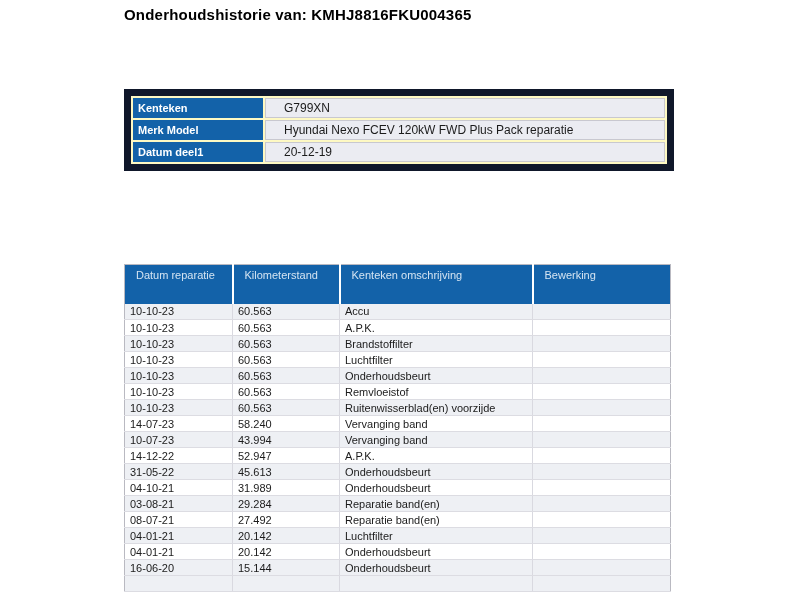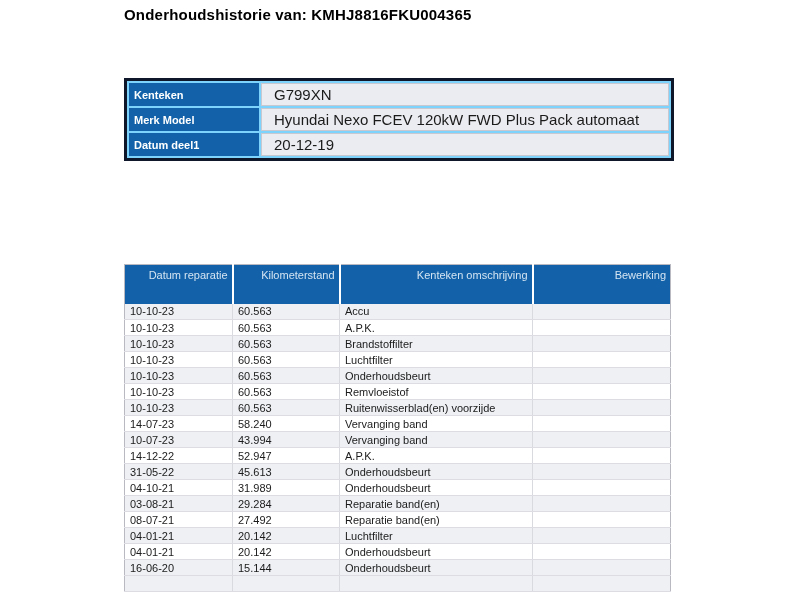--- a/index.html
+++ b/index.html
@@ -23,12 +23,12 @@
   
   table.info {
     position: absolute;
-    left: 124px; top: 78px;
+    left: 124px; top: 89px;
     width: 550px;
     border-collapse: separate;
     border-spacing: 2px;
-    border: 3px solid #0f172a;
-    background: #7dd3fc;
+    border: 7px solid #0f172a;
+    background: #fef9c3;
   }
   table.info td { height: 19px; font-size: 11px; vertical-align: middle; }
   table.info td.lbl {

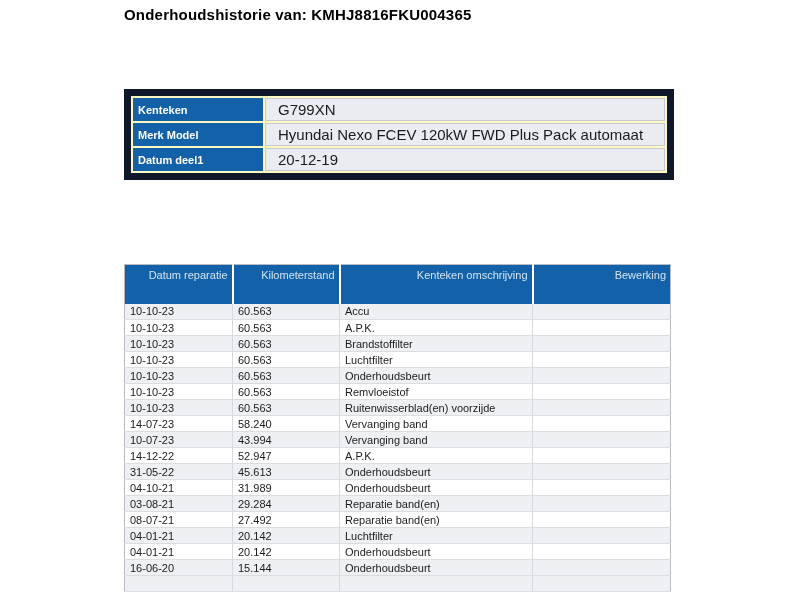--- a/index.html
+++ b/index.html
@@ -42,8 +42,8 @@
     background: #ebecf2;
     border: 1px solid #c8c8d0;
     color: #1b1b1b;
-    font-size: 15px;
-    padding: 2px 4px 2px 12px;
+    font-size: 12px;
+    padding: 2px 4px 2px 18px;
   }
 
   

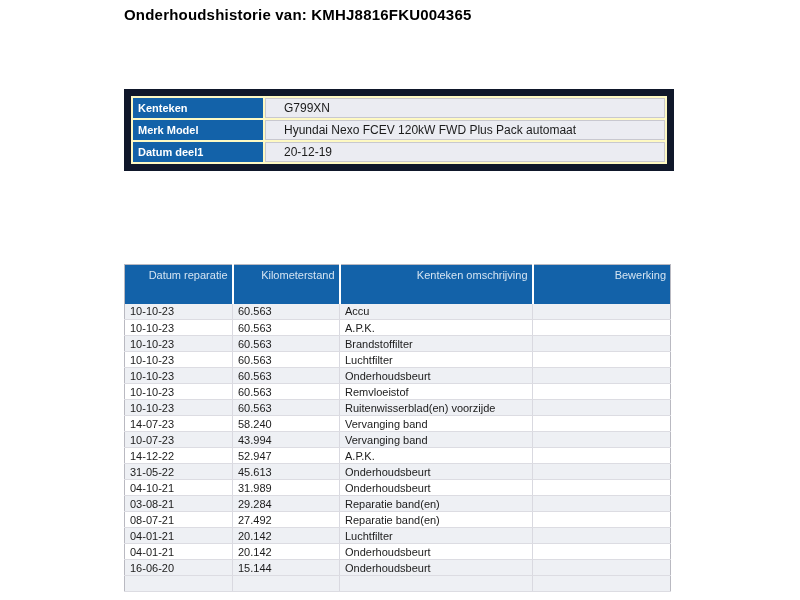--- a/index.html
+++ b/index.html
@@ -105,7 +105,7 @@
       </tr>
       <tr>
         <td class="lbl">Merk Model</td>
-        <td class="val">Hyundai Nexo FCEV 120kW FWD Plus Pack automaat</td>
+        <td class="val">Hyundai Nexo FCEV 120kW FWD Plus Pack reparatie</td>
       </tr>
       <tr>
         <td class="lbl">Datum deel1</td>

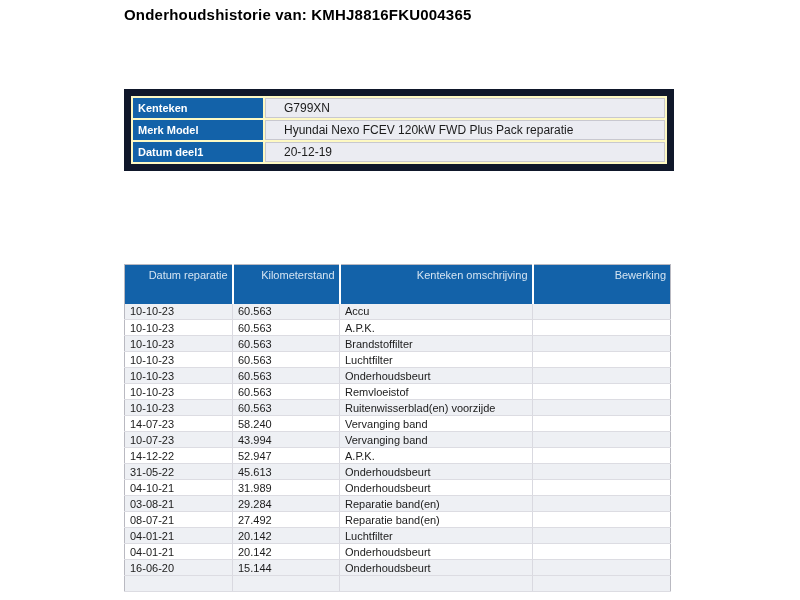--- a/index.html
+++ b/index.html
@@ -65,10 +65,10 @@
     color: #d4e4f2;
     font-weight: normal;
     font-size: 11px;
-    text-align: right;
+    text-align: left;
     vertical-align: top;
     height: 39px;
-    padding: 4px 4px 0 3px;
+    padding: 4px 4px 0 11px;
     border-right: 2px solid #ffffff;
   }
   table.history th:last-child { border-right: none; }

